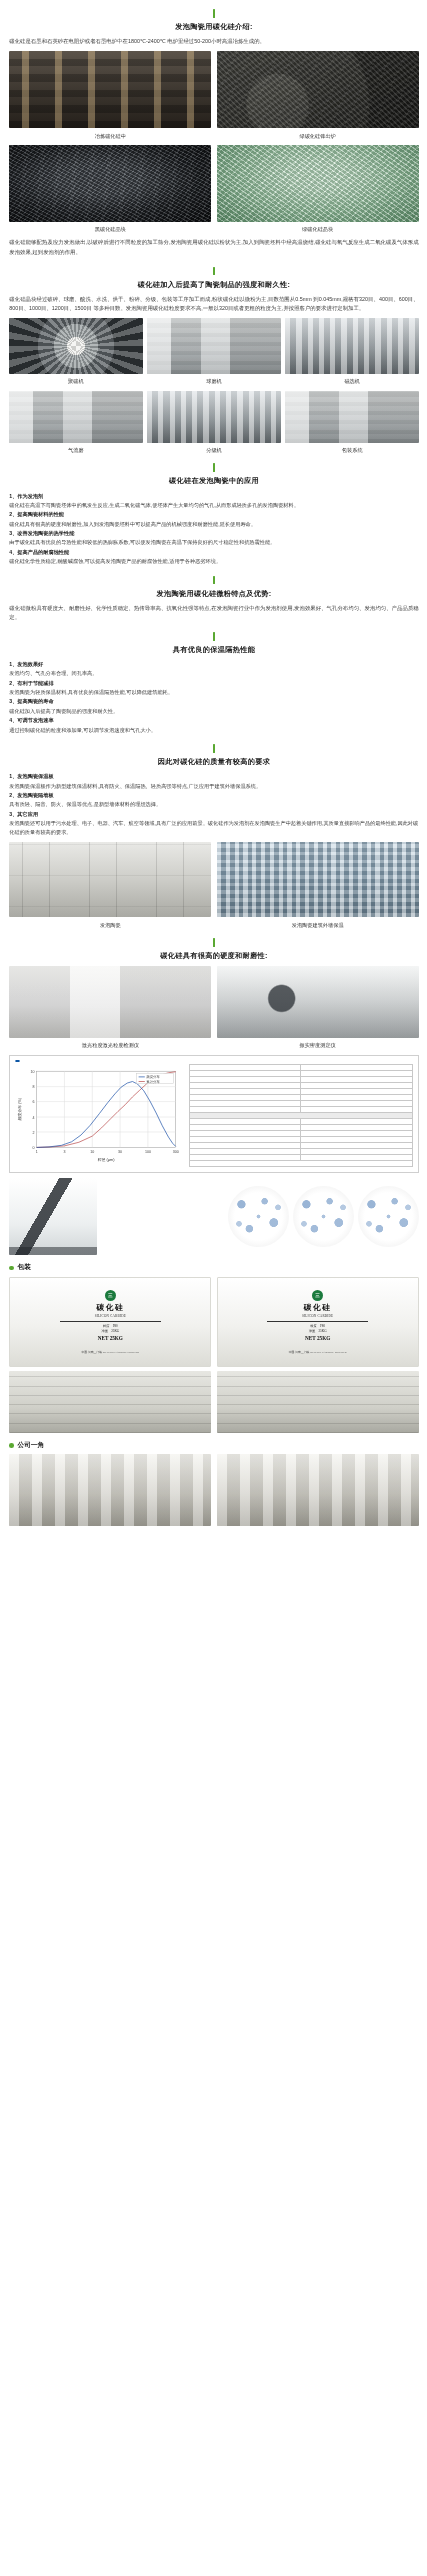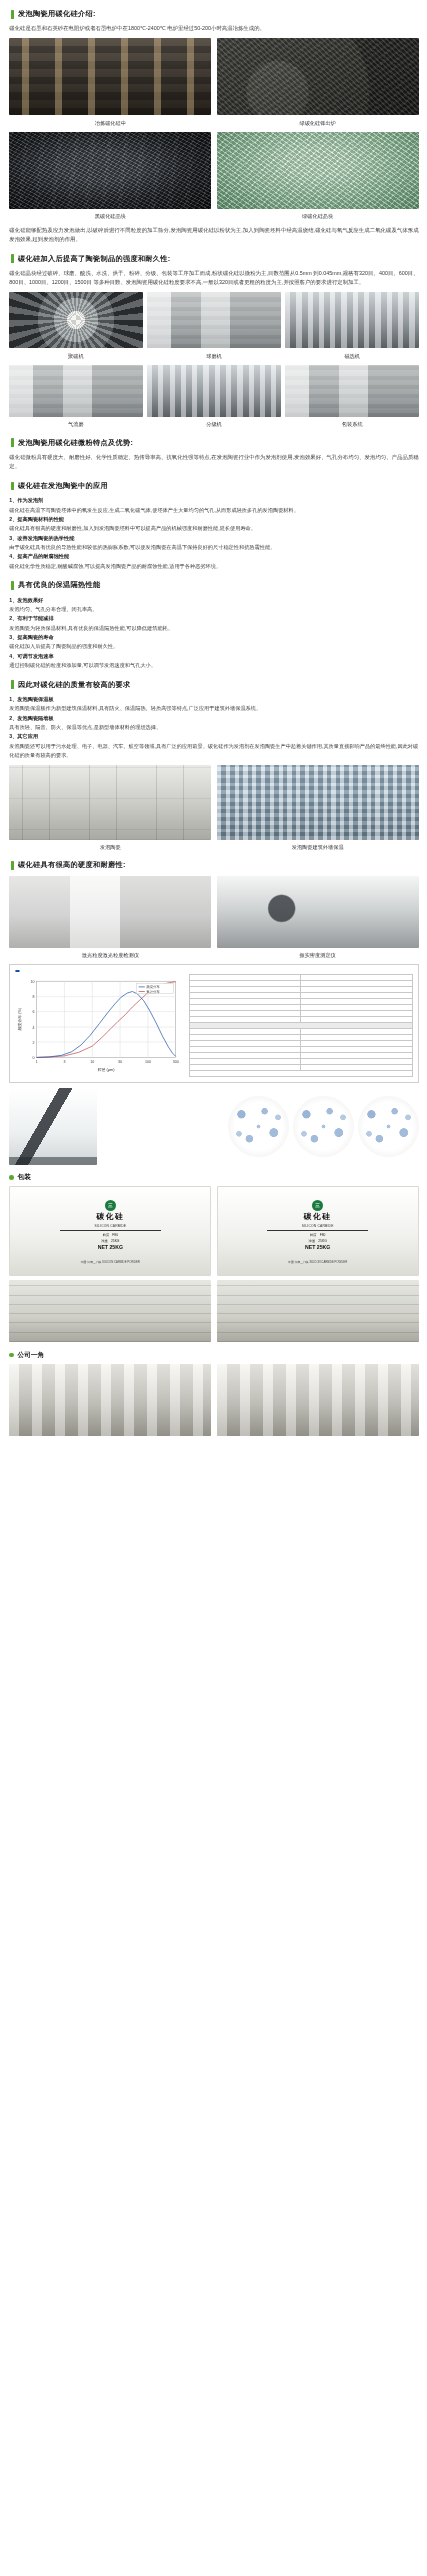--- a/index.html
+++ b/index.html
@@ -15,7 +15,7 @@
   
   .sec-head{
     display:flex;align-items:center;gap:4.1px;
-    margin:9.3px 0 5.2px 0;padding:0 2.1px;
+    margin:9.3px 0 5.2px 0;padding:0 2.1px;flex-direction:column;
   }
   .sec-head .bar{
     width:2.6px;height:8.8px;background:#5aa832;border-radius:0.5px;flex:none;

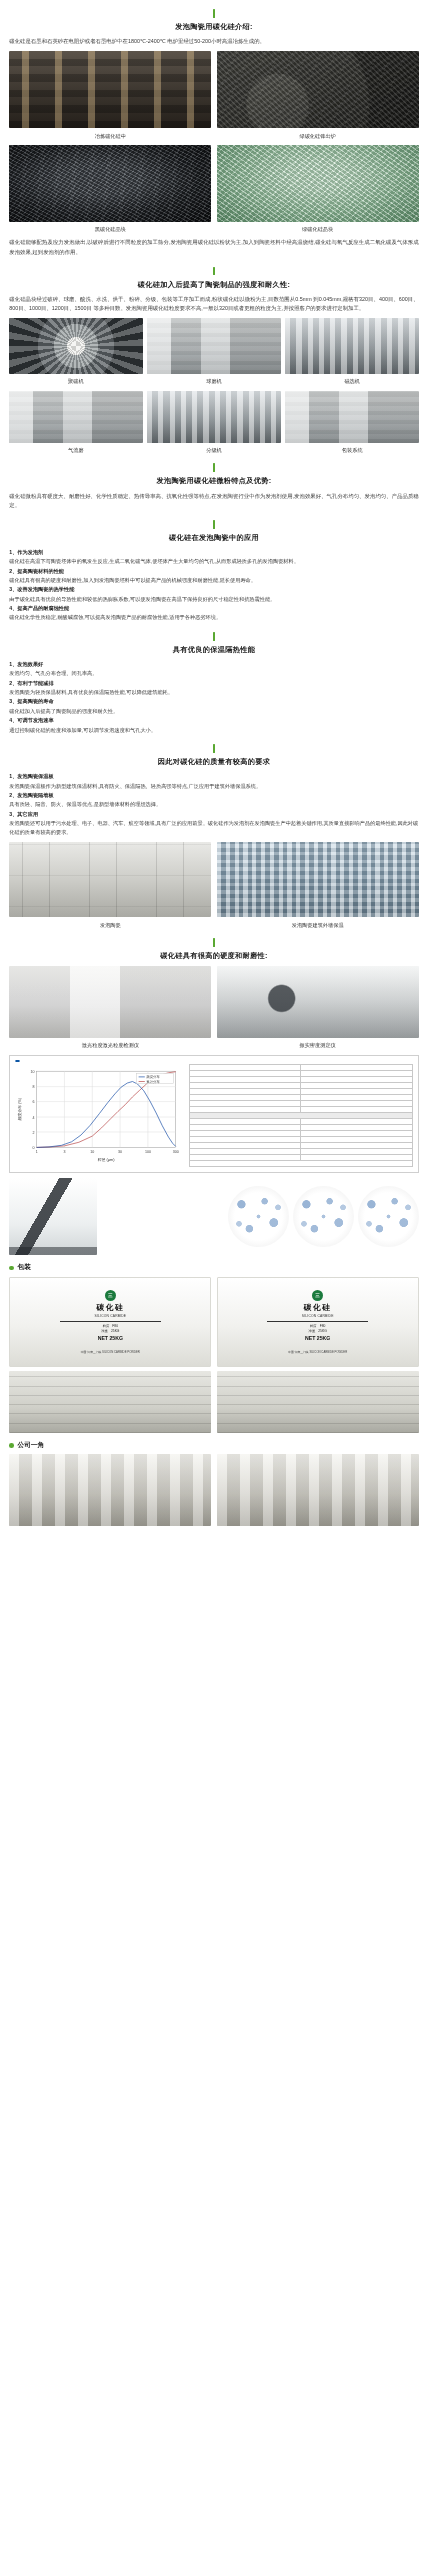--- a/index.html
+++ b/index.html
@@ -305,14 +305,6 @@
   <div class="block">
     <div class="sec-head">
       <span class="bar"></span>
-      <span class="txt">发泡陶瓷用碳化硅微粉特点及优势:</span>
-    </div>
-    <div class="para">碳化硅微粉具有硬度大、耐磨性好、化学性质稳定、热传导率高、抗氧化性强等特点,在发泡陶瓷行业中作为发泡剂使用,发泡效果好、气孔分布均匀、发泡均匀、产品品质稳定。</div>
-  </div>
-
-  <div class="block">
-    <div class="sec-head">
-      <span class="bar"></span>
       <span class="txt">碳化硅在发泡陶瓷中的应用</span>
     </div>
     <div class="list">
@@ -325,6 +317,14 @@
       <span class="li bold">4、提高产品的耐腐蚀性能</span>
       <span class="li">碳化硅化学性质稳定,耐酸碱腐蚀,可以提高发泡陶瓷产品的耐腐蚀性能,适用于各种恶劣环境。</span>
     </div>
+  </div>
+
+  <div class="block">
+    <div class="sec-head">
+      <span class="bar"></span>
+      <span class="txt">发泡陶瓷用碳化硅微粉特点及优势:</span>
+    </div>
+    <div class="para">碳化硅微粉具有硬度大、耐磨性好、化学性质稳定、热传导率高、抗氧化性强等特点,在发泡陶瓷行业中作为发泡剂使用,发泡效果好、气孔分布均匀、发泡均匀、产品品质稳定。</div>
   </div>
 
   <div class="block">

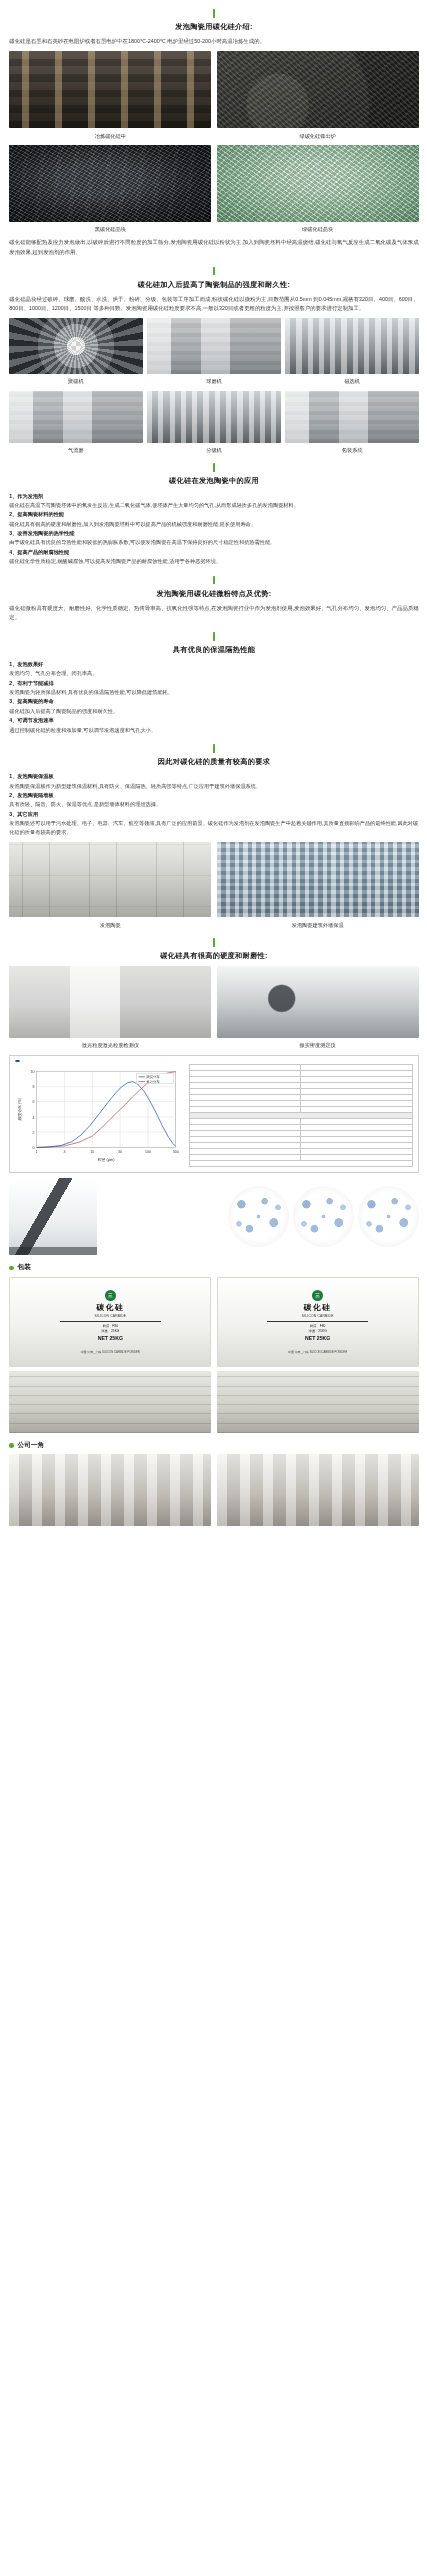--- a/index.html
+++ b/index.html
@@ -173,6 +173,7 @@
   .tex-bag{
     background:linear-gradient(180deg,#ffffff 0%,#f1f1ee 55%,#dcdcd6 100%);
     border:0.5px solid #dadad4;
+    font-family:Liberation Serif, serif;
   }
   .tex-pallet{
     background:linear-gradient(180deg,#e7e7e2 0%,#cfcfc8 60%,#a8a8a0 100%);

